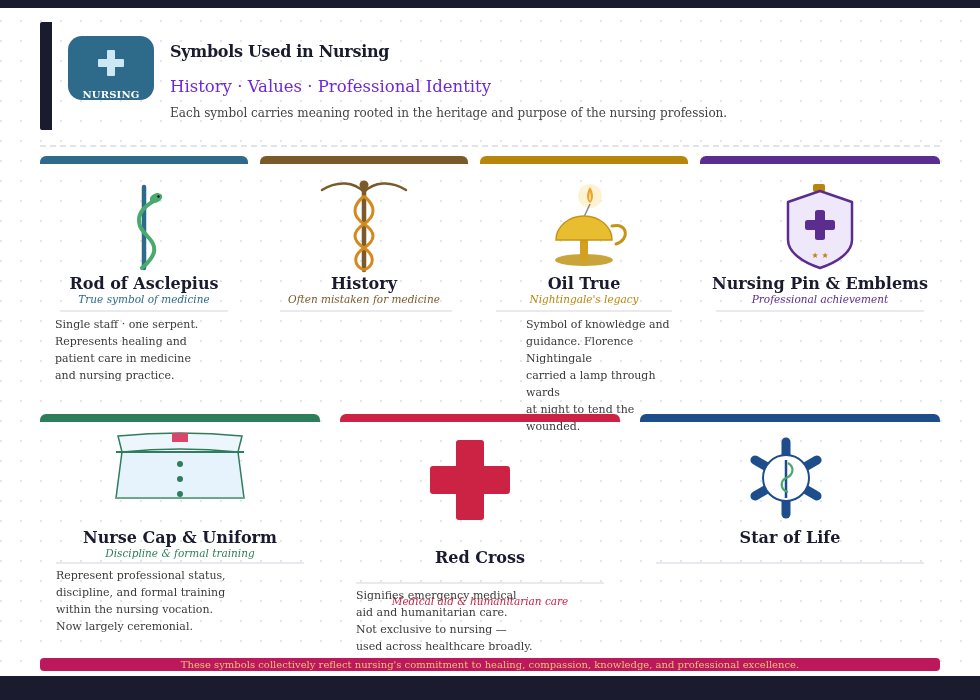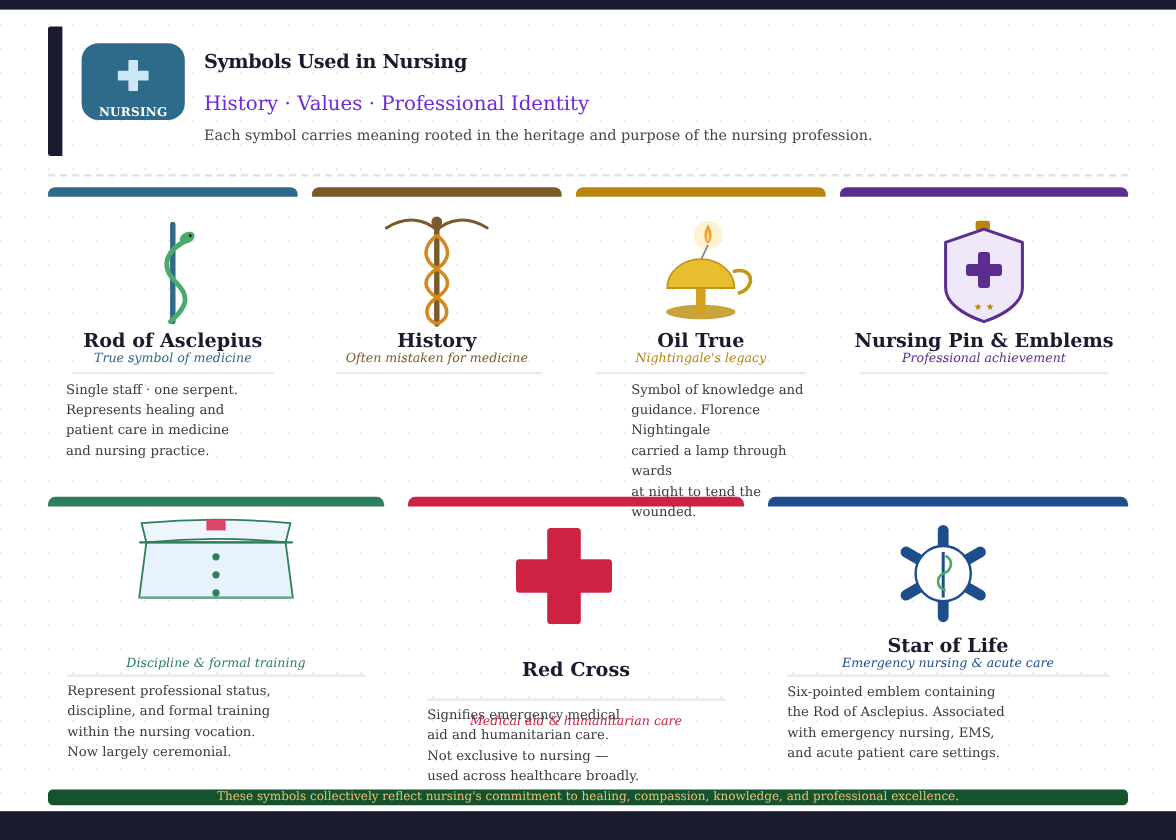--- a/index.html
+++ b/index.html
@@ -139,6 +139,7 @@
     <circle cx="66" cy="49" r="3" fill="#2e7d5b"></circle>
     <circle cx="66" cy="64" r="3" fill="#2e7d5b"></circle>
   </svg>
+  <div class="name" style="top:114px;">Nurse Cap &amp; Uniform</div>
   <div class="sub" style="top:133px; color:#2e7d5b;">Discipline &amp; formal training</div>
   <div class="rule" style="left:16px; width:248px; top:148px;"></div>
   <div class="desc" style="left:16px; top:153px;">Represent professional status,

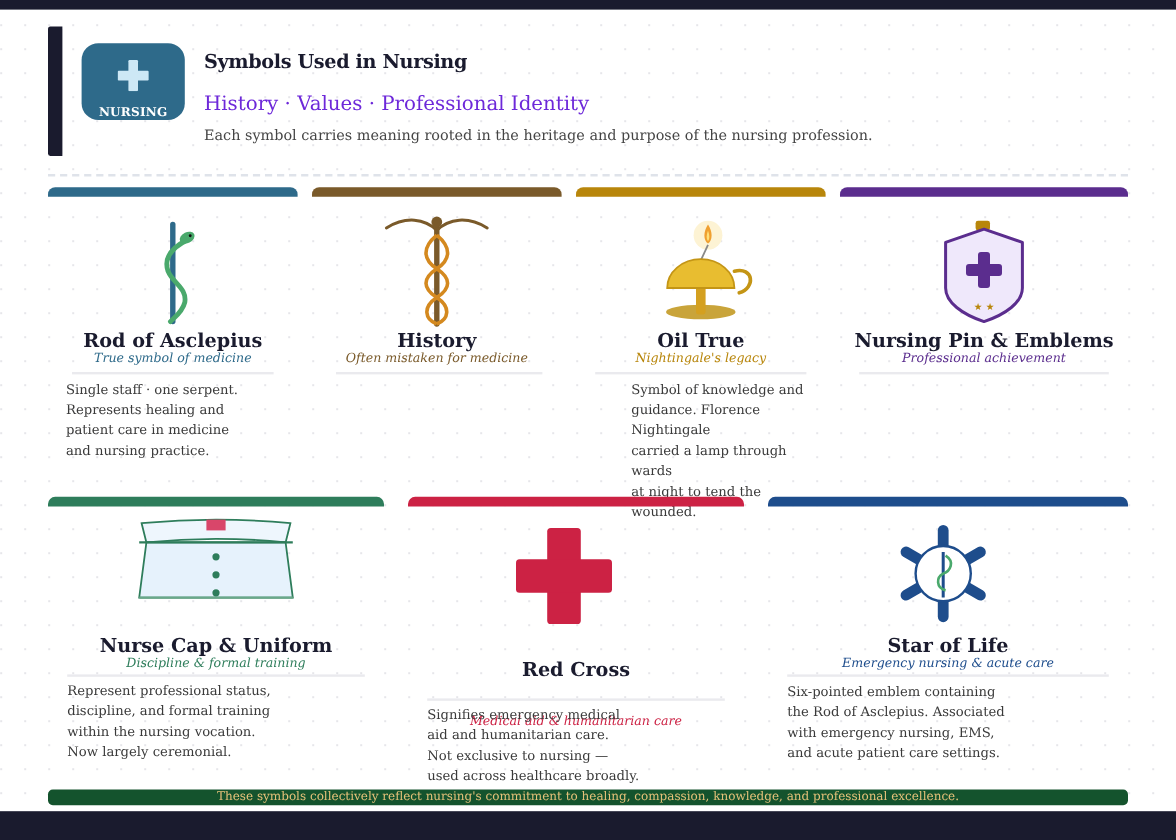--- a/index.html
+++ b/index.html
@@ -176,7 +176,6 @@
     <path d="M40 27 C 48 32, 44 40, 38 42 C 32 45, 32 54, 40 56" stroke="#4aa96c" stroke-width="2.2" fill="none"></path>
   </svg>
   <div class="name" style="top:114px;">Star of Life</div>
-  <div class="sub" style="top:133px; color:#1e4d8c;">Emergency nursing &amp; acute care</div>
   <div class="rule" style="left:16px; width:268px; top:148px;"></div>
   <div class="desc" style="left:16px; top:154px;">Six-pointed emblem containing
 the Rod of Asclepius. Associated

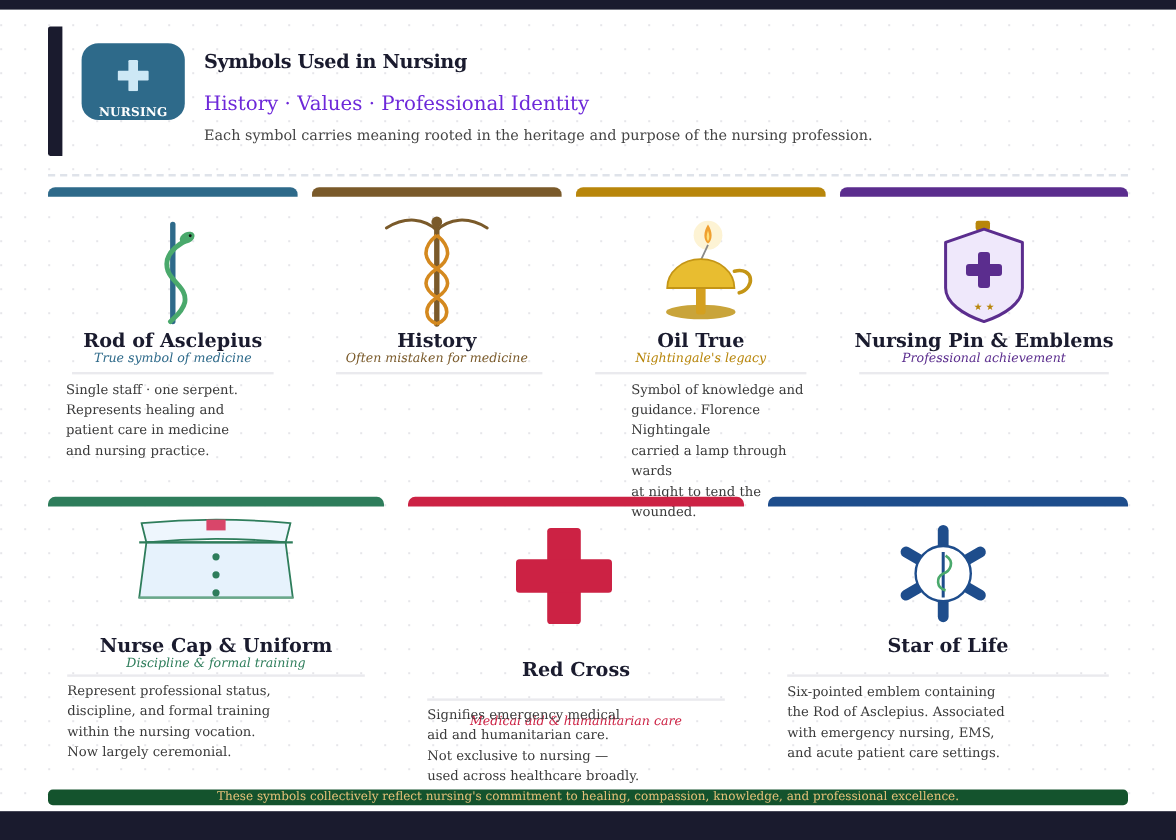--- a/index.html
+++ b/index.html
@@ -177,10 +177,6 @@
   </svg>
   <div class="name" style="top:114px;">Star of Life</div>
   <div class="rule" style="left:16px; width:268px; top:148px;"></div>
-  <div class="desc" style="left:16px; top:154px;">Six-pointed emblem containing
-the Rod of Asclepius. Associated
-with emergency nursing, EMS,
-and acute patient care settings.</div>
 </div>
 
 <div class="footer">These symbols collectively reflect nursing's commitment to healing, compassion, knowledge, and professional excellence.</div>

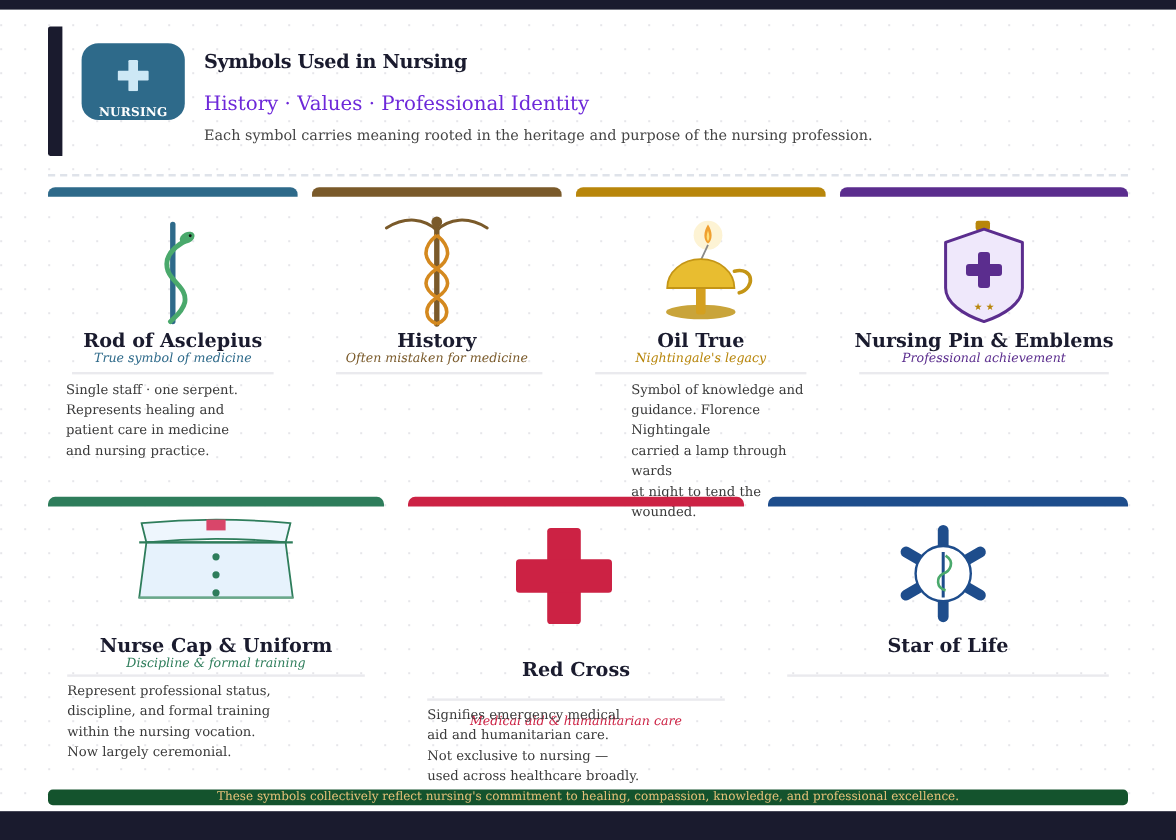--- a/index.html
+++ b/index.html
@@ -36,7 +36,7 @@
   .card .rule { position: absolute; height: 2px; background: #eaeaee; }
   .card .desc { position: absolute; font-size: 11px; line-height: 17px; color: #3a3a3a; white-space: pre-line; }
 
-  .footer { position: absolute; left: 40px; top: 658px; width: 900px; height: 13px; background: #14532d; border-radius: 4px; text-align: center; font-size: 10px; line-height: 13px; color: #e6c27a; }
+  .footer { position: absolute; left: 40px; top: 658px; width: 900px; height: 13px; background: #be185d; border-radius: 4px; text-align: center; font-size: 10px; line-height: 13px; color: #e6c27a; }
 </style>
 </head>
 <body>

